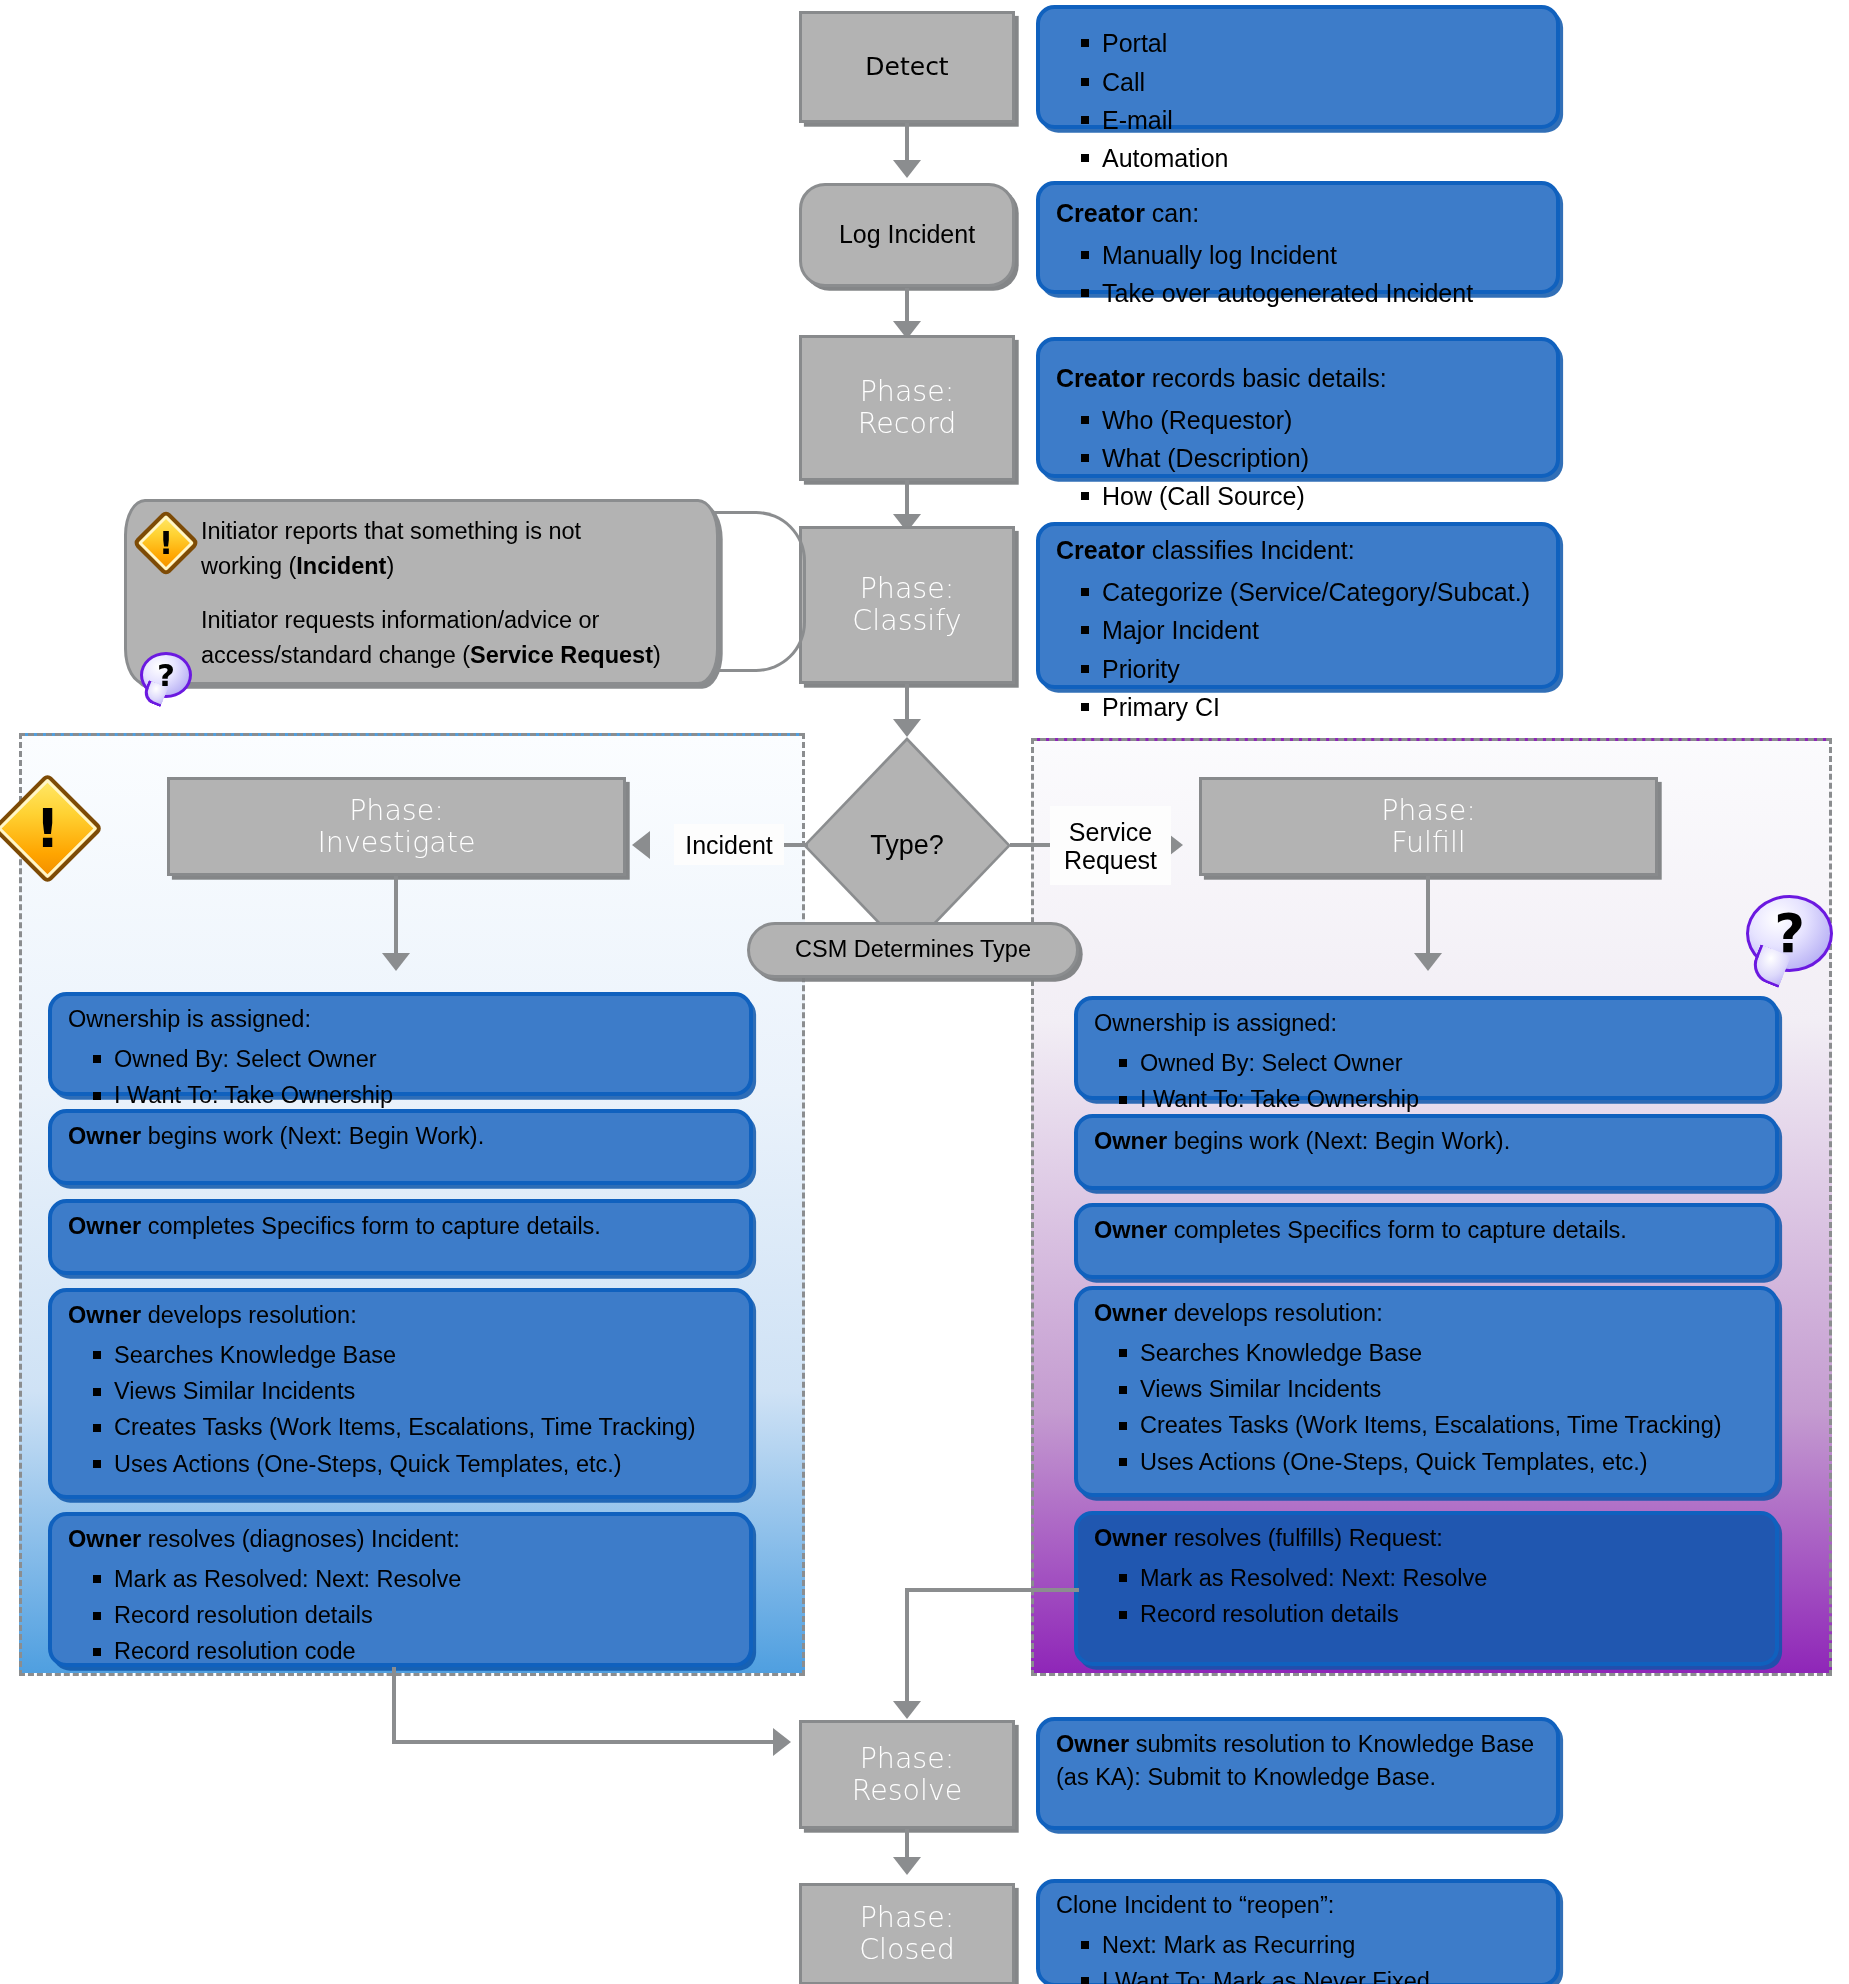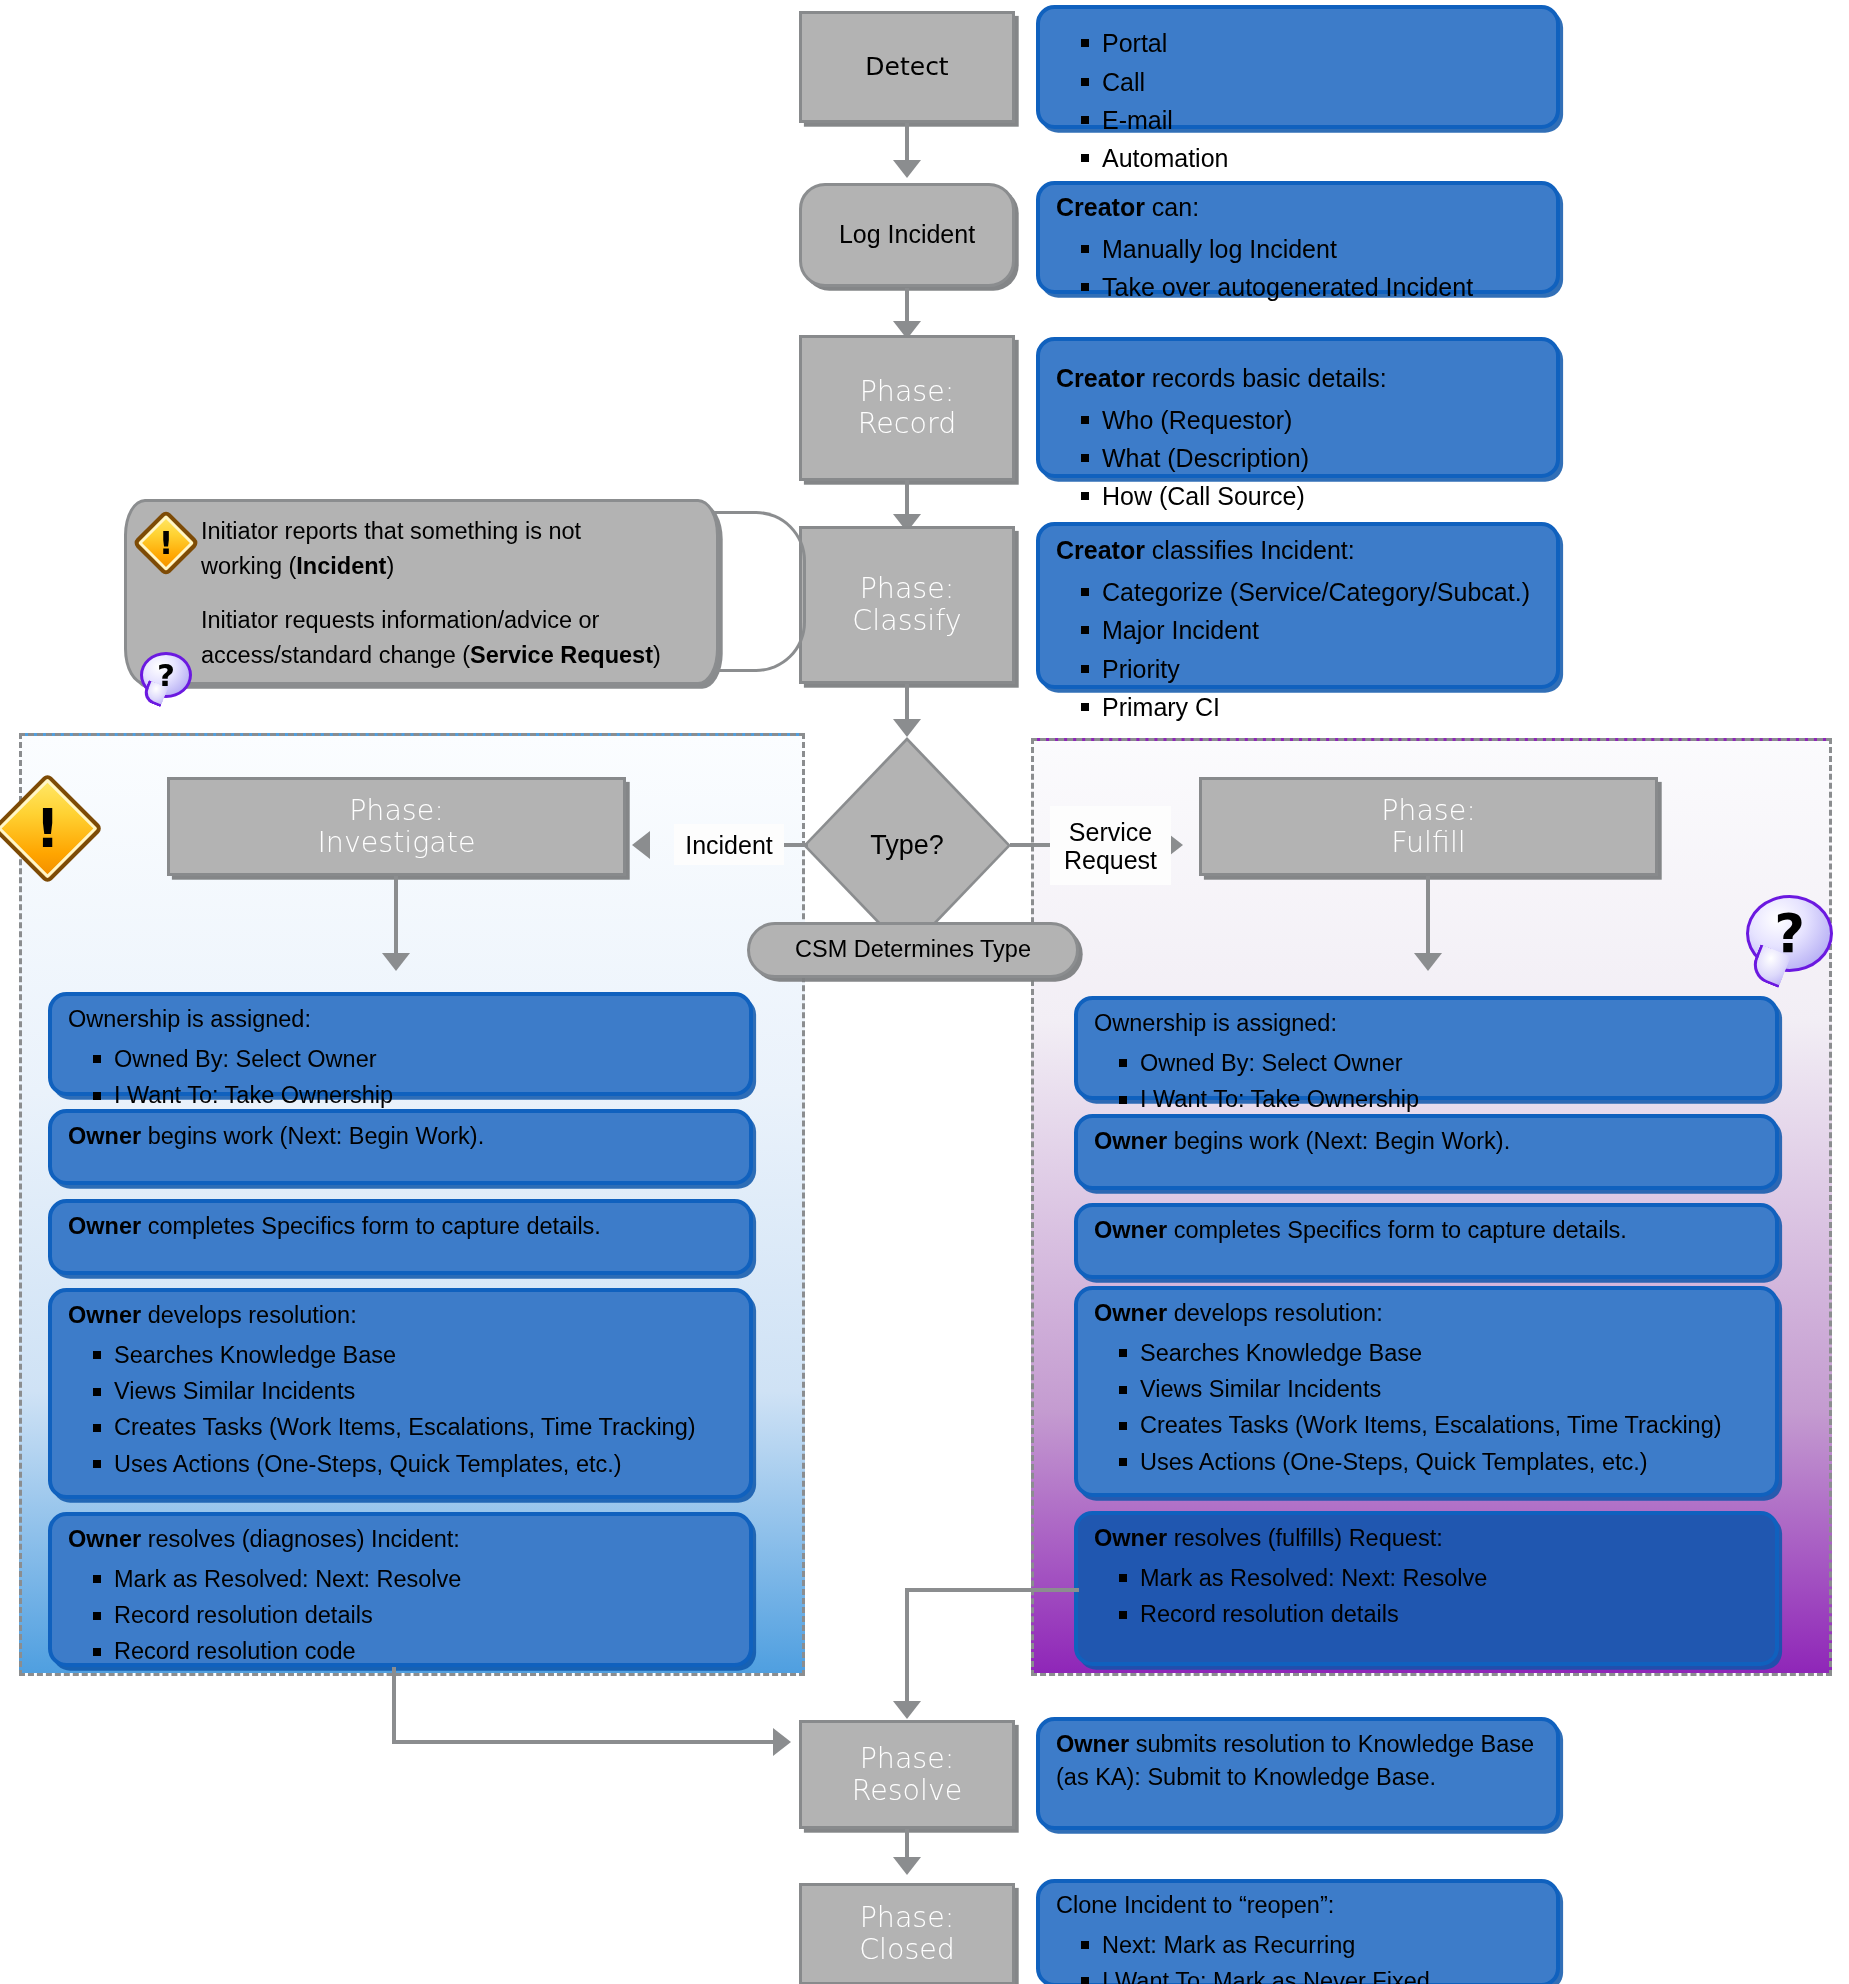--- a/index.html
+++ b/index.html
@@ -152,7 +152,7 @@
     <span>Log Incident</span>
   </div>
 
-  <div class="abs blue-box" style="left:1036px;top:181px;width:524px;height:113px;font-size:25px;padding:5px 16px;">
+  <div class="abs blue-box" style="left:1036px;top:181px;width:524px;height:113px;font-size:25px;padding:11px 16px;">
     <span class="hdr"><b class="b">Creator</b><span> can:</span></span>
     <ul>
       <li><span>Manually log Incident</span></li>

